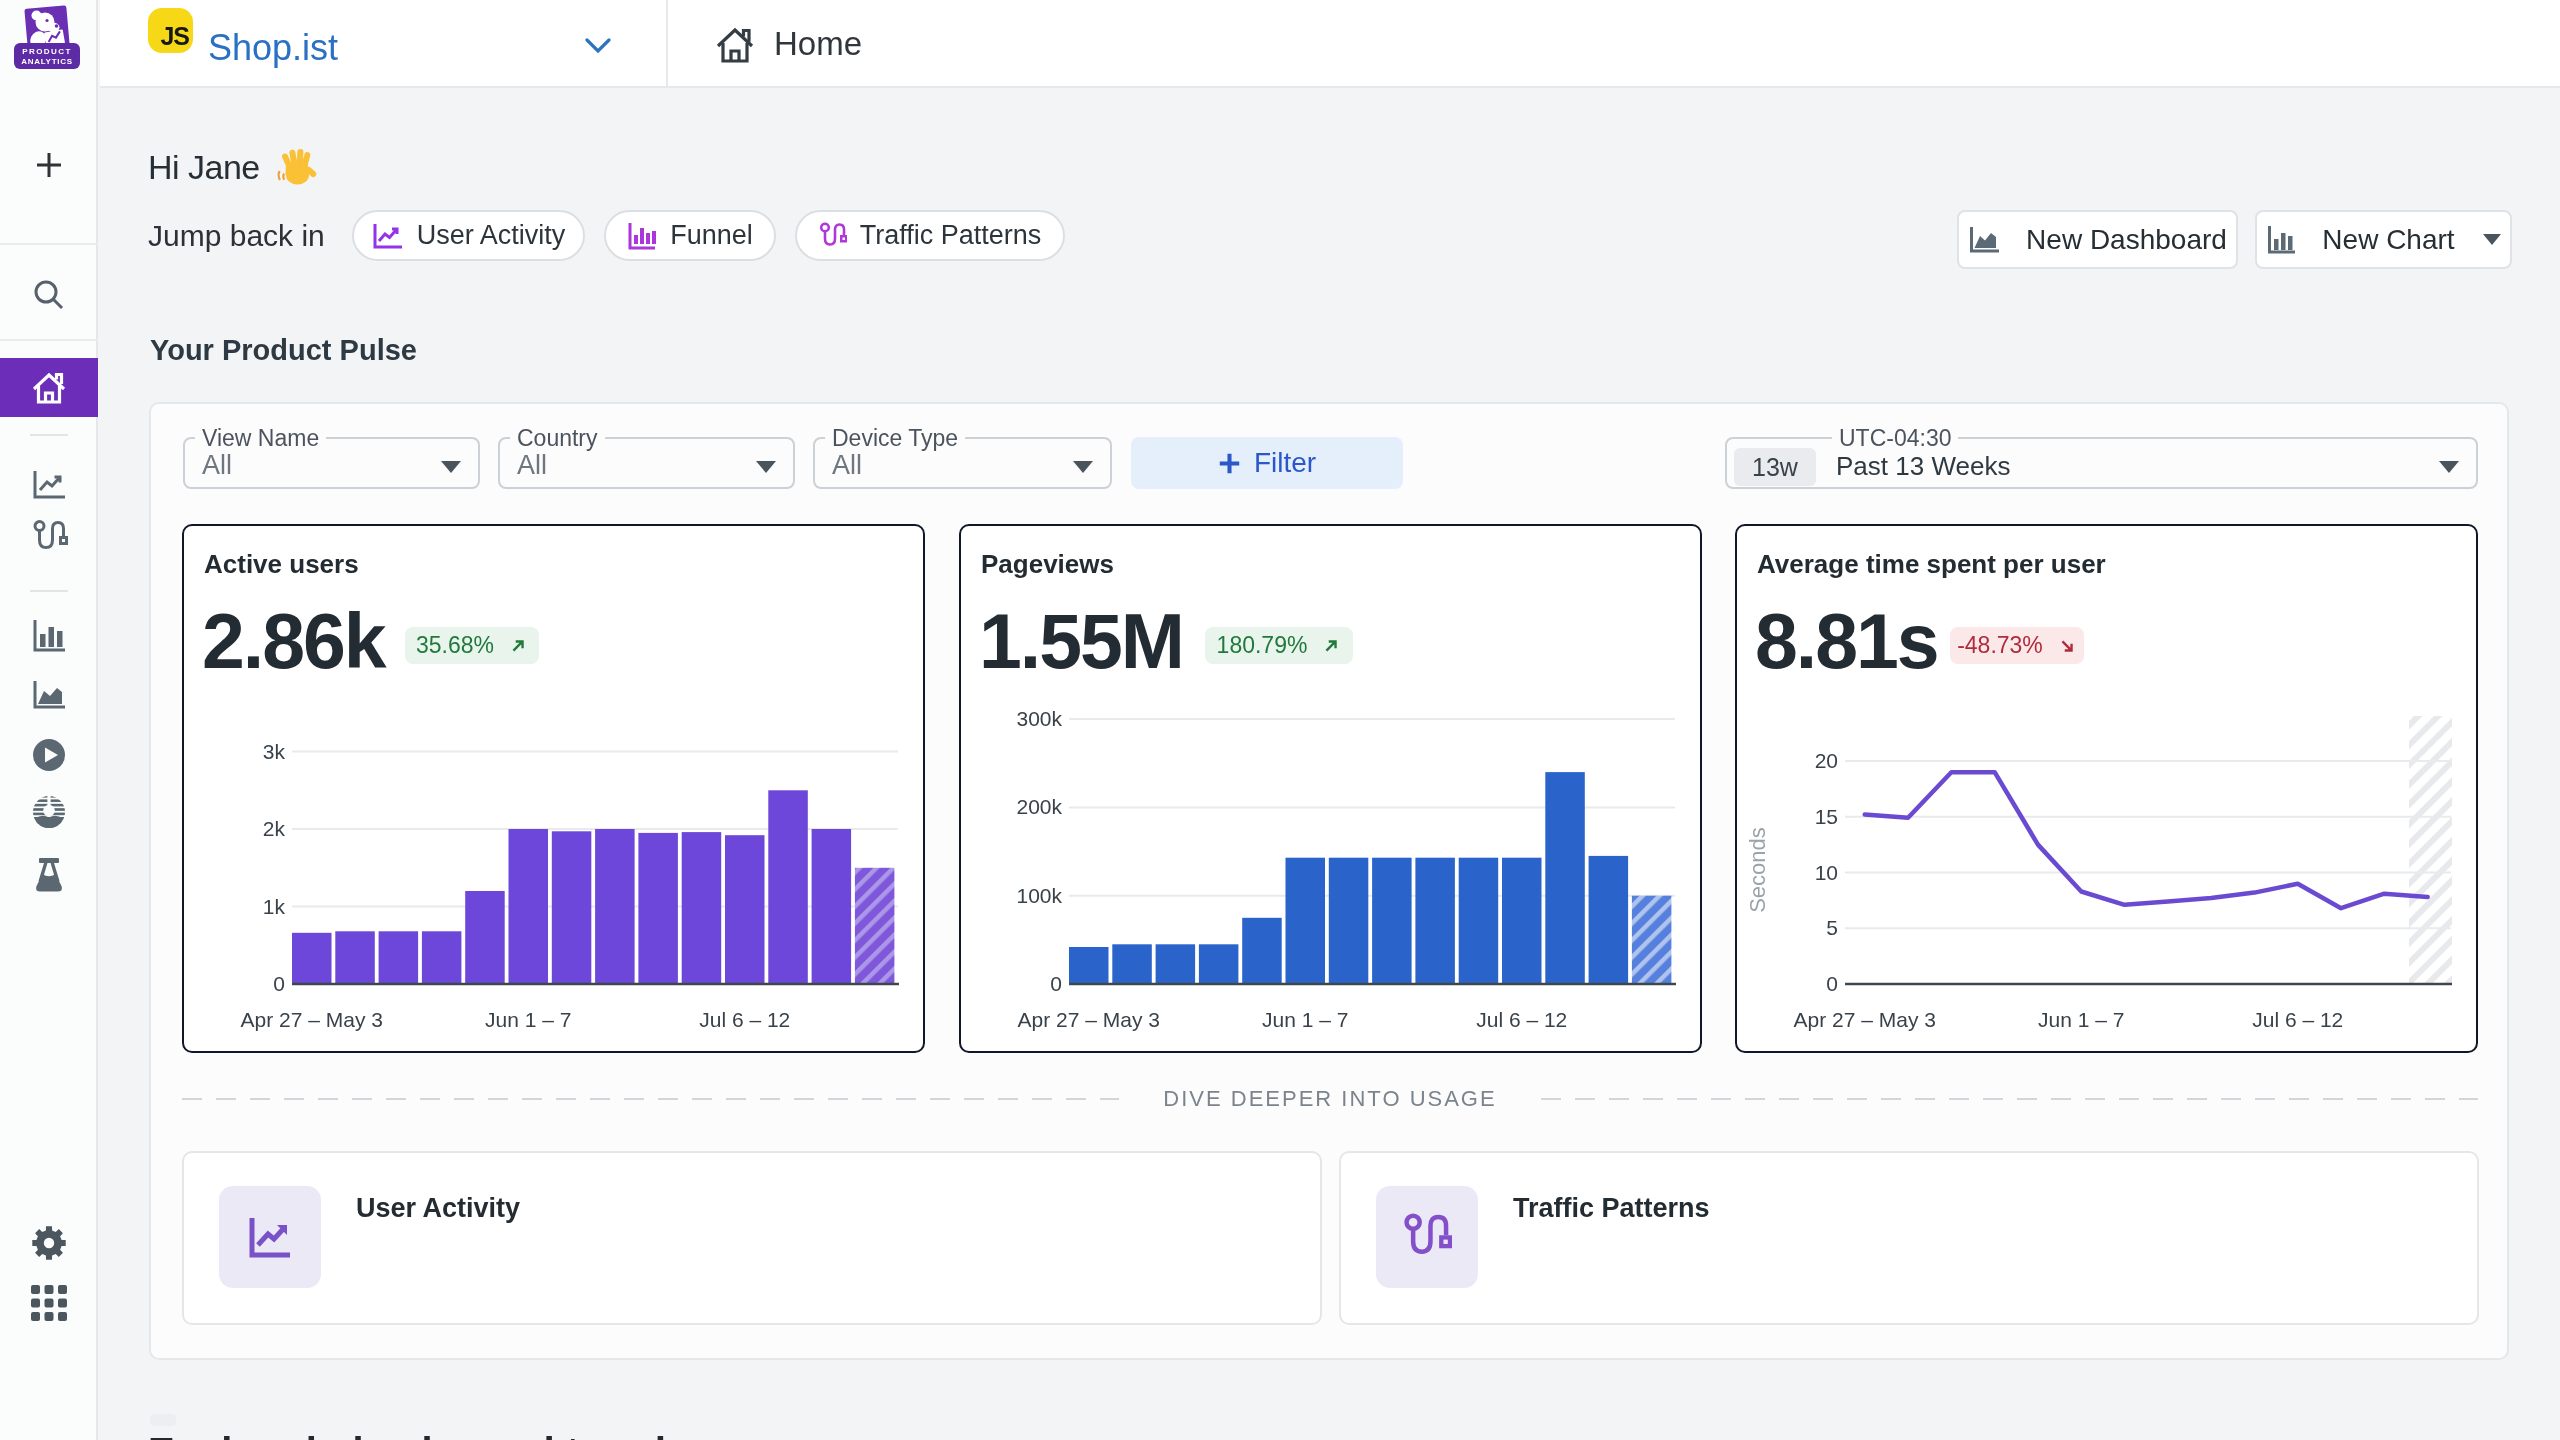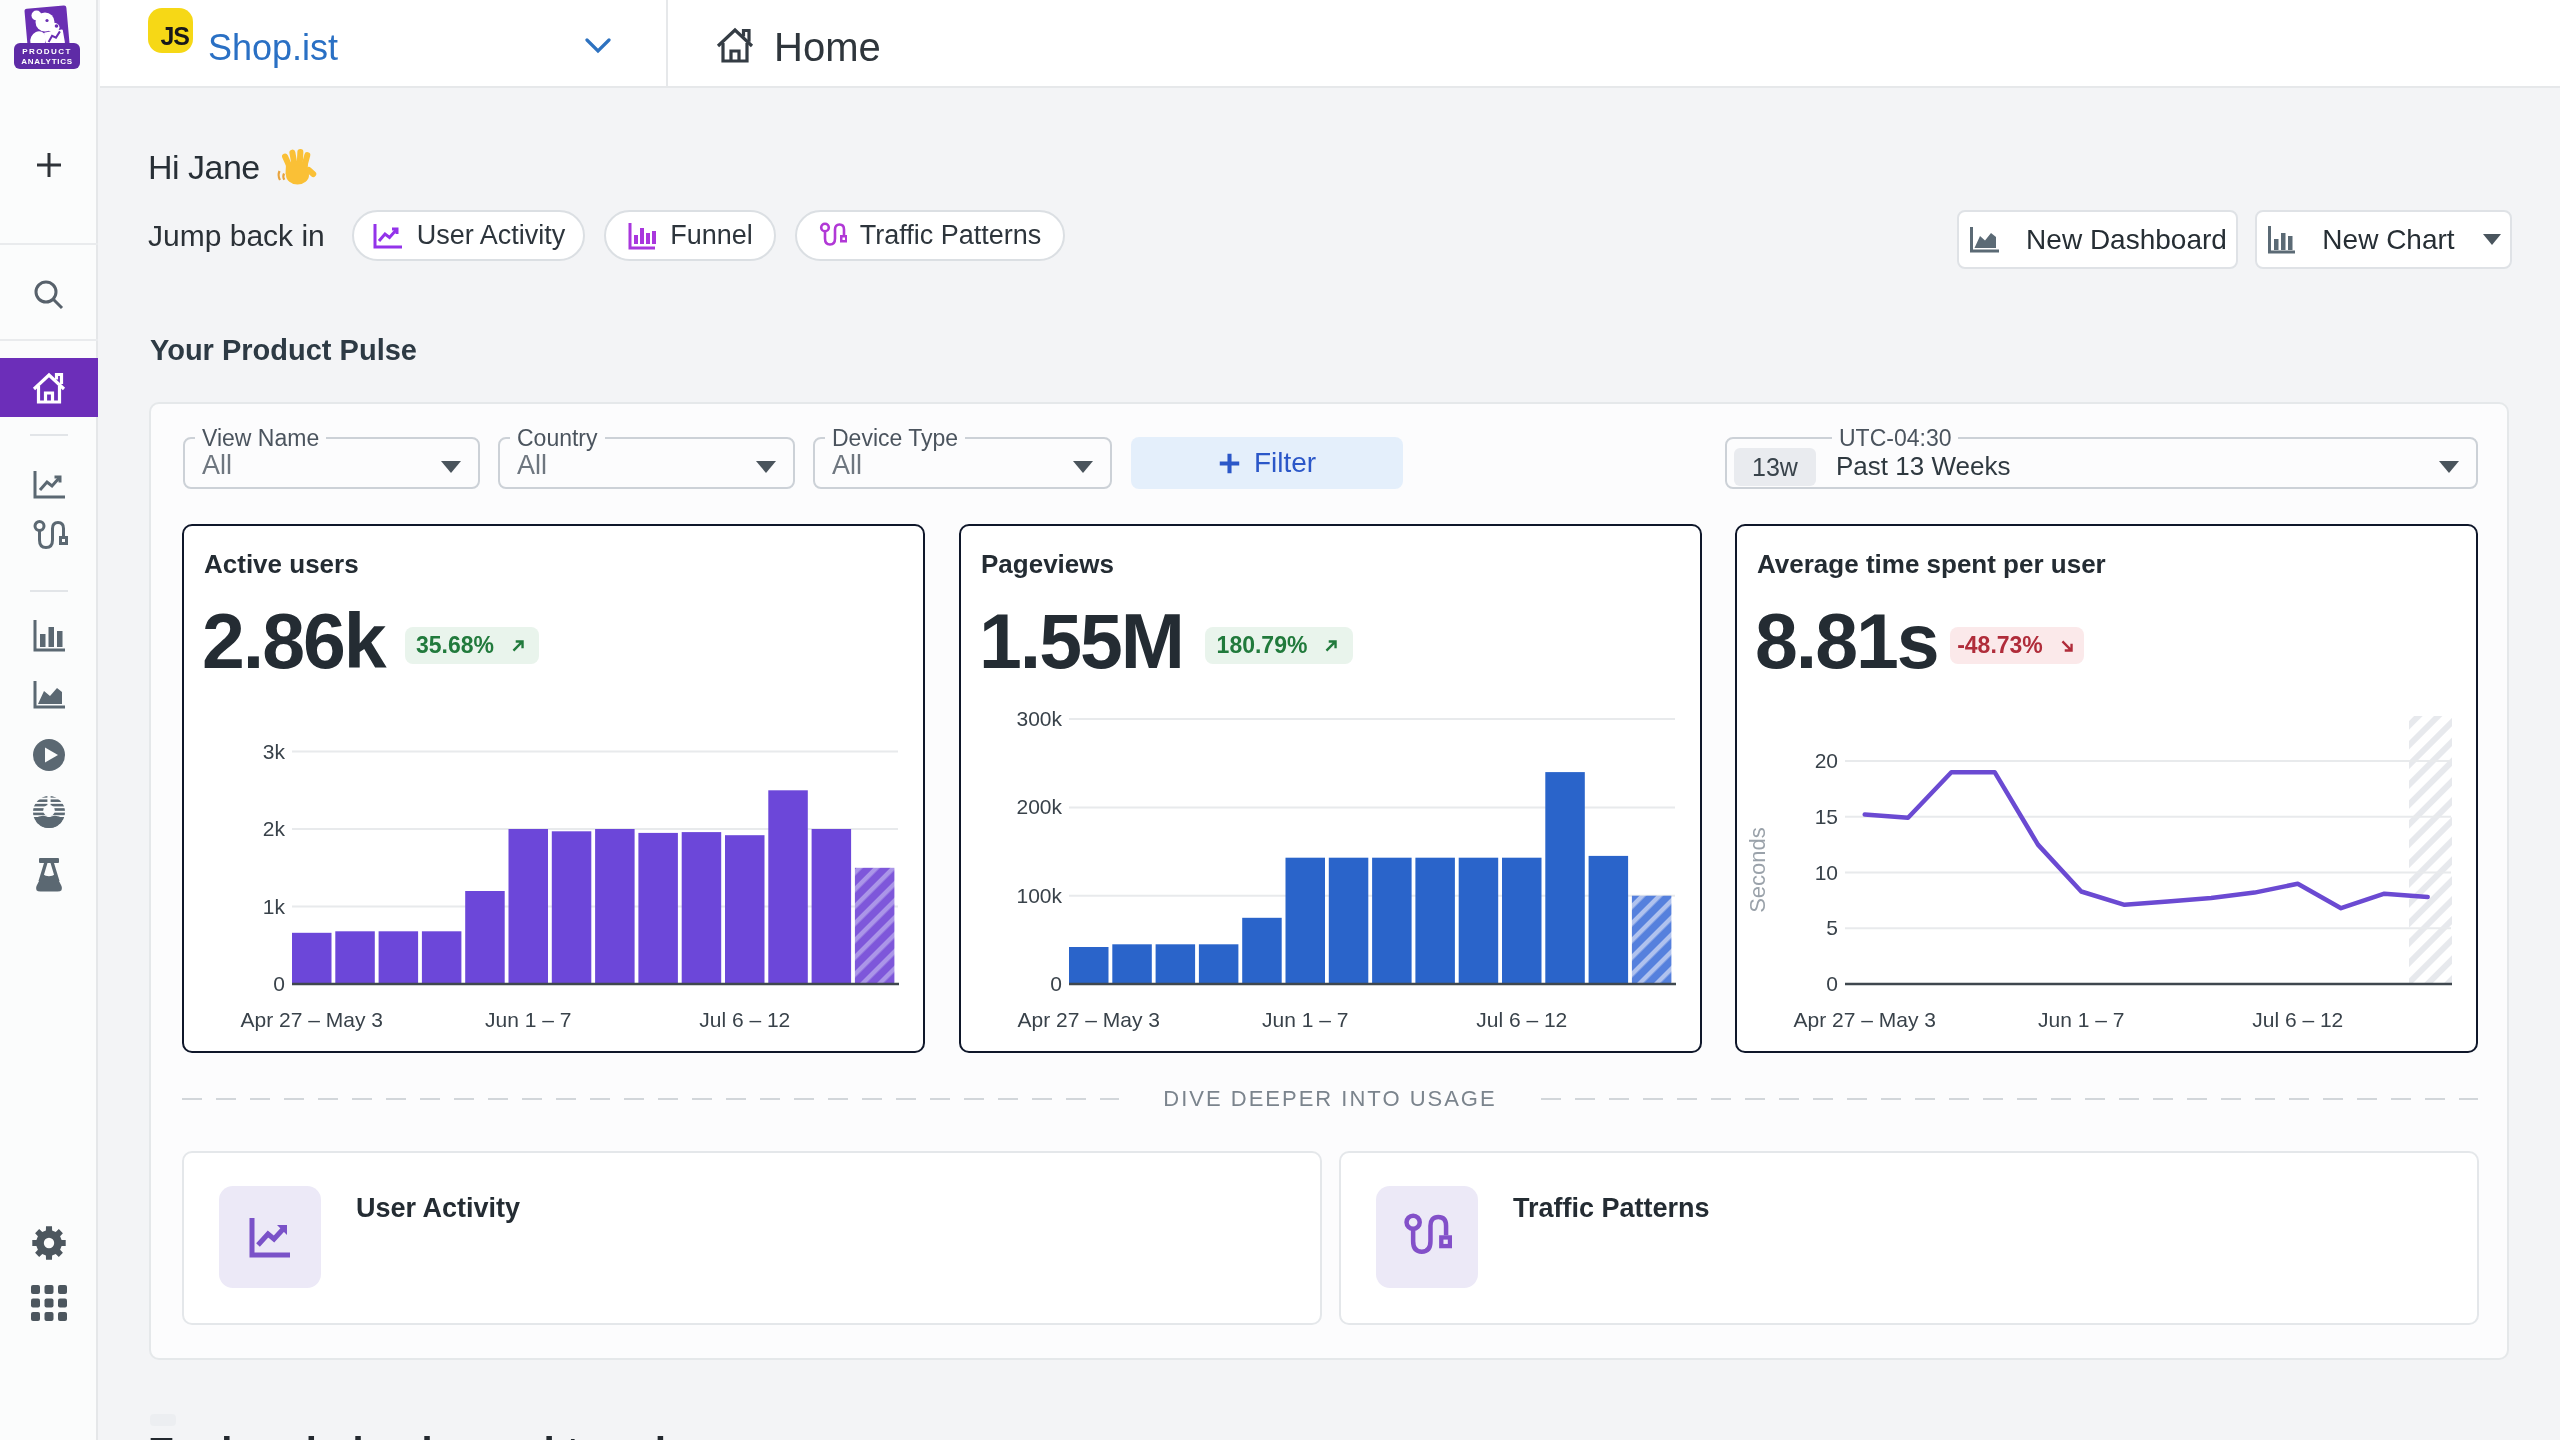--- a/index.html
+++ b/index.html
@@ -12,7 +12,7 @@
 .jsbadge span{position:absolute;right:4px;bottom:2px;font-size:25px;font-weight:bold;color:#17181a;letter-spacing:-1px}
 .shopist{position:absolute;left:208px;top:27px;font-size:36px;color:#2a70c4}
 .tdiv{position:absolute;left:666px;top:0;width:2px;height:88px;background:#e6e8ea}
-.hometx{position:absolute;left:774px;top:25px;font-size:40px;color:#2f363c}
+.hometx{position:absolute;left:774px;top:25px;font-size:33px;color:#2f363c}
 .h1{position:absolute;left:148px;top:148px;font-size:34px;font-weight:normal;color:#272f36;letter-spacing:-0.5px}
 .jumptx{position:absolute;left:148px;top:219px;font-size:30px;color:#2b3137}
 .pill{position:absolute;top:210px;height:51px;border:2px solid #dbdfe3;border-radius:26px;background:#fff;display:flex;align-items:center;justify-content:center;gap:13px;font-size:27px;color:#2d353c}

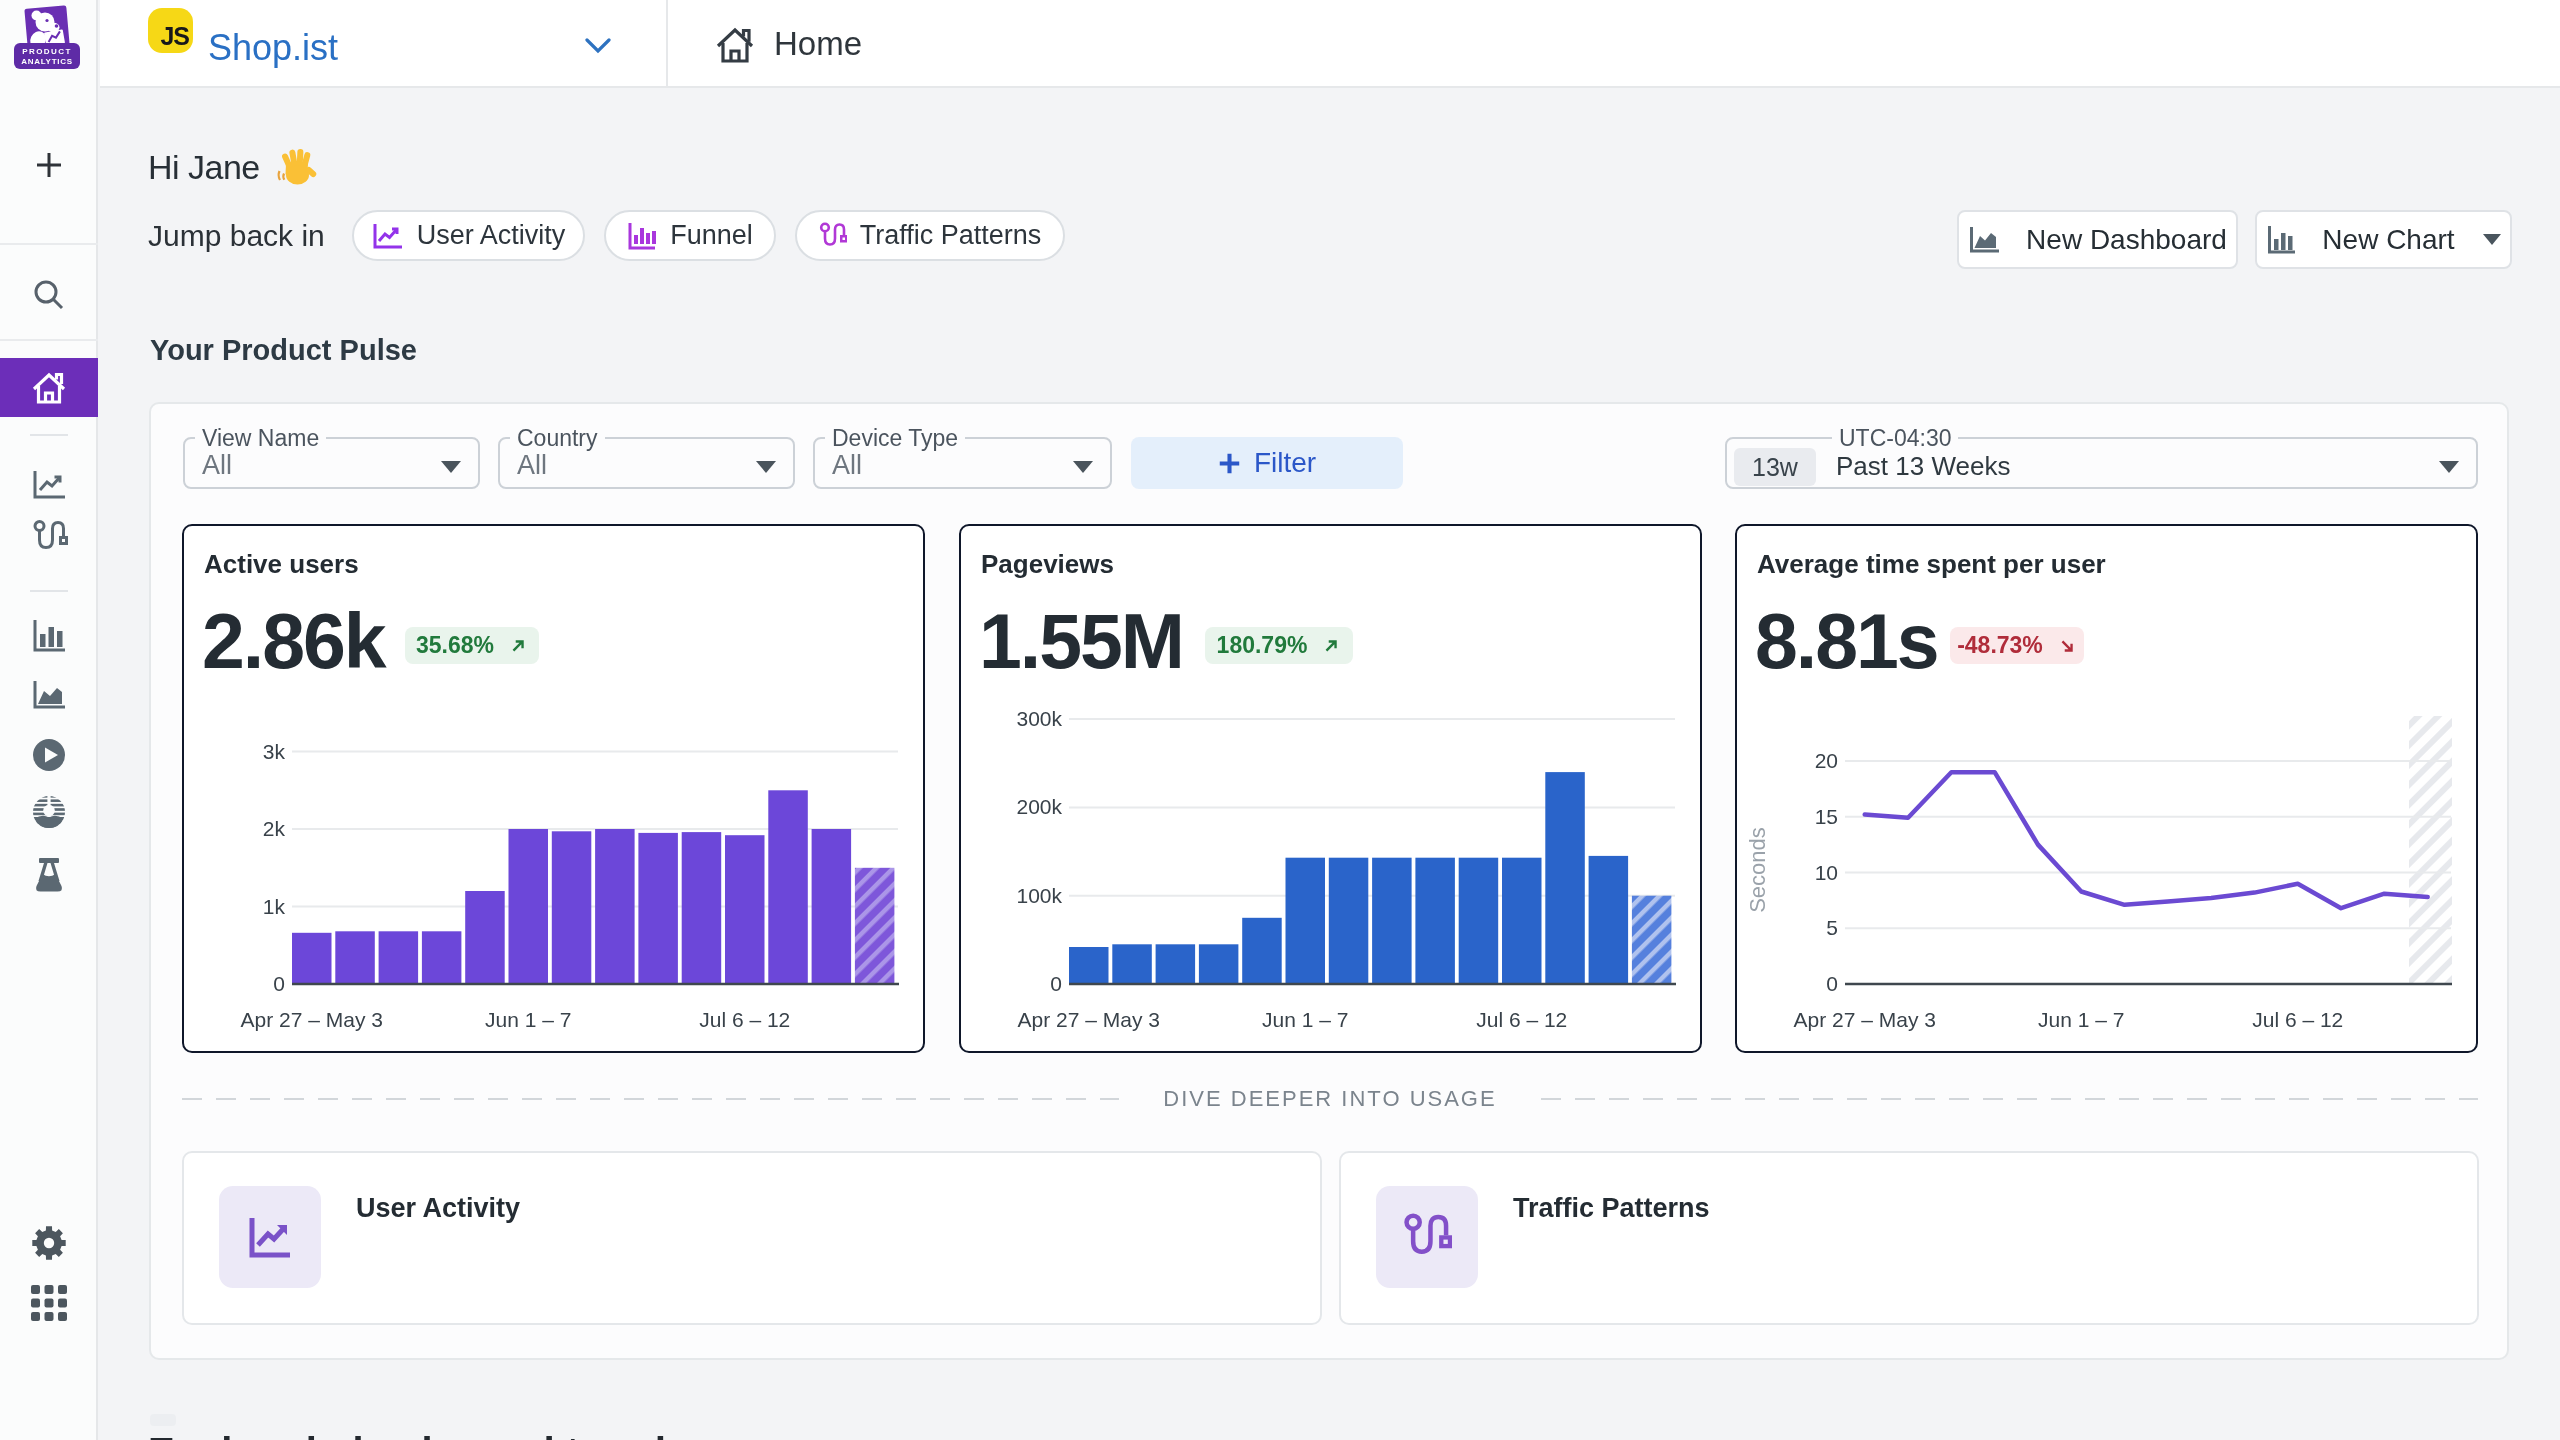--- a/index.html
+++ b/index.html
@@ -29,7 +29,7 @@
 .ccard{position:absolute;top:524px;width:743px;height:529px;background:#fff;border:2px solid #0f172a;border-radius:10px}
 .ctitle{position:absolute;top:23px;left:20px;font-size:26px;font-weight:bold;color:#242c33}
 .cnum{position:absolute;top:71px;left:18px;font-size:77px;font-weight:bold;color:#242c33;letter-spacing:-2px}
-.cpill{position:absolute;top:101px;height:37px;border-radius:8px;display:flex;align-items:center;justify-content:center;gap:14px;font-size:23px;font-weight:bold}
+.cpill{position:absolute;top:101px;height:37px;border-radius:8px;display:flex;align-items:center;justify-content:center;gap:14px;font-size:23px;font-weight:normal}
 .gr{background:#e9f4ec;color:#217a3c}
 .rd{background:#fbe9ea;color:#b02c3a}
 .divider{position:absolute;left:182px;top:1087px;width:2296px;height:24px;display:flex;align-items:center}

